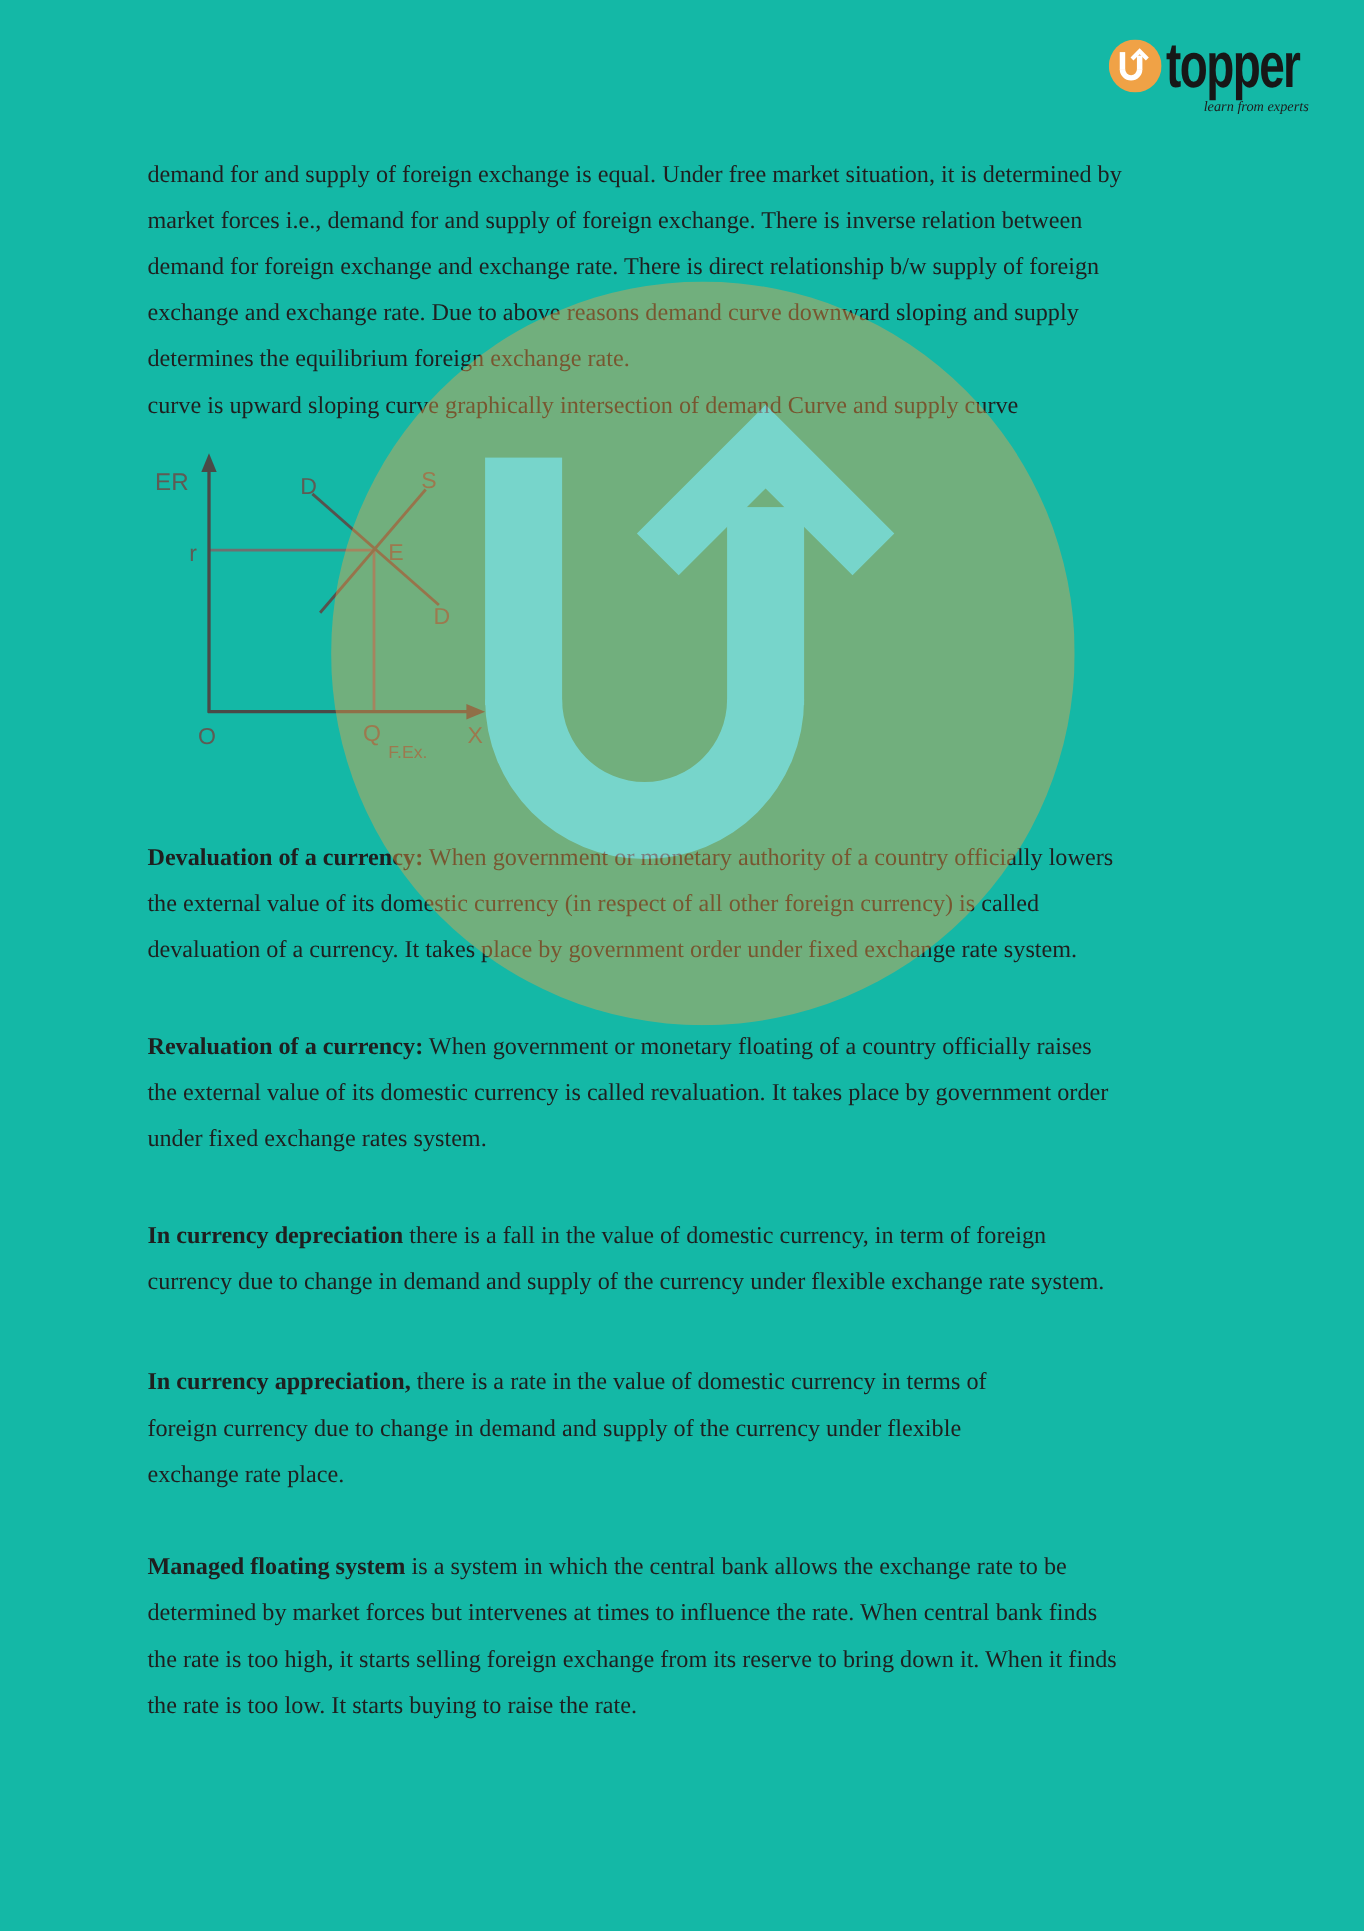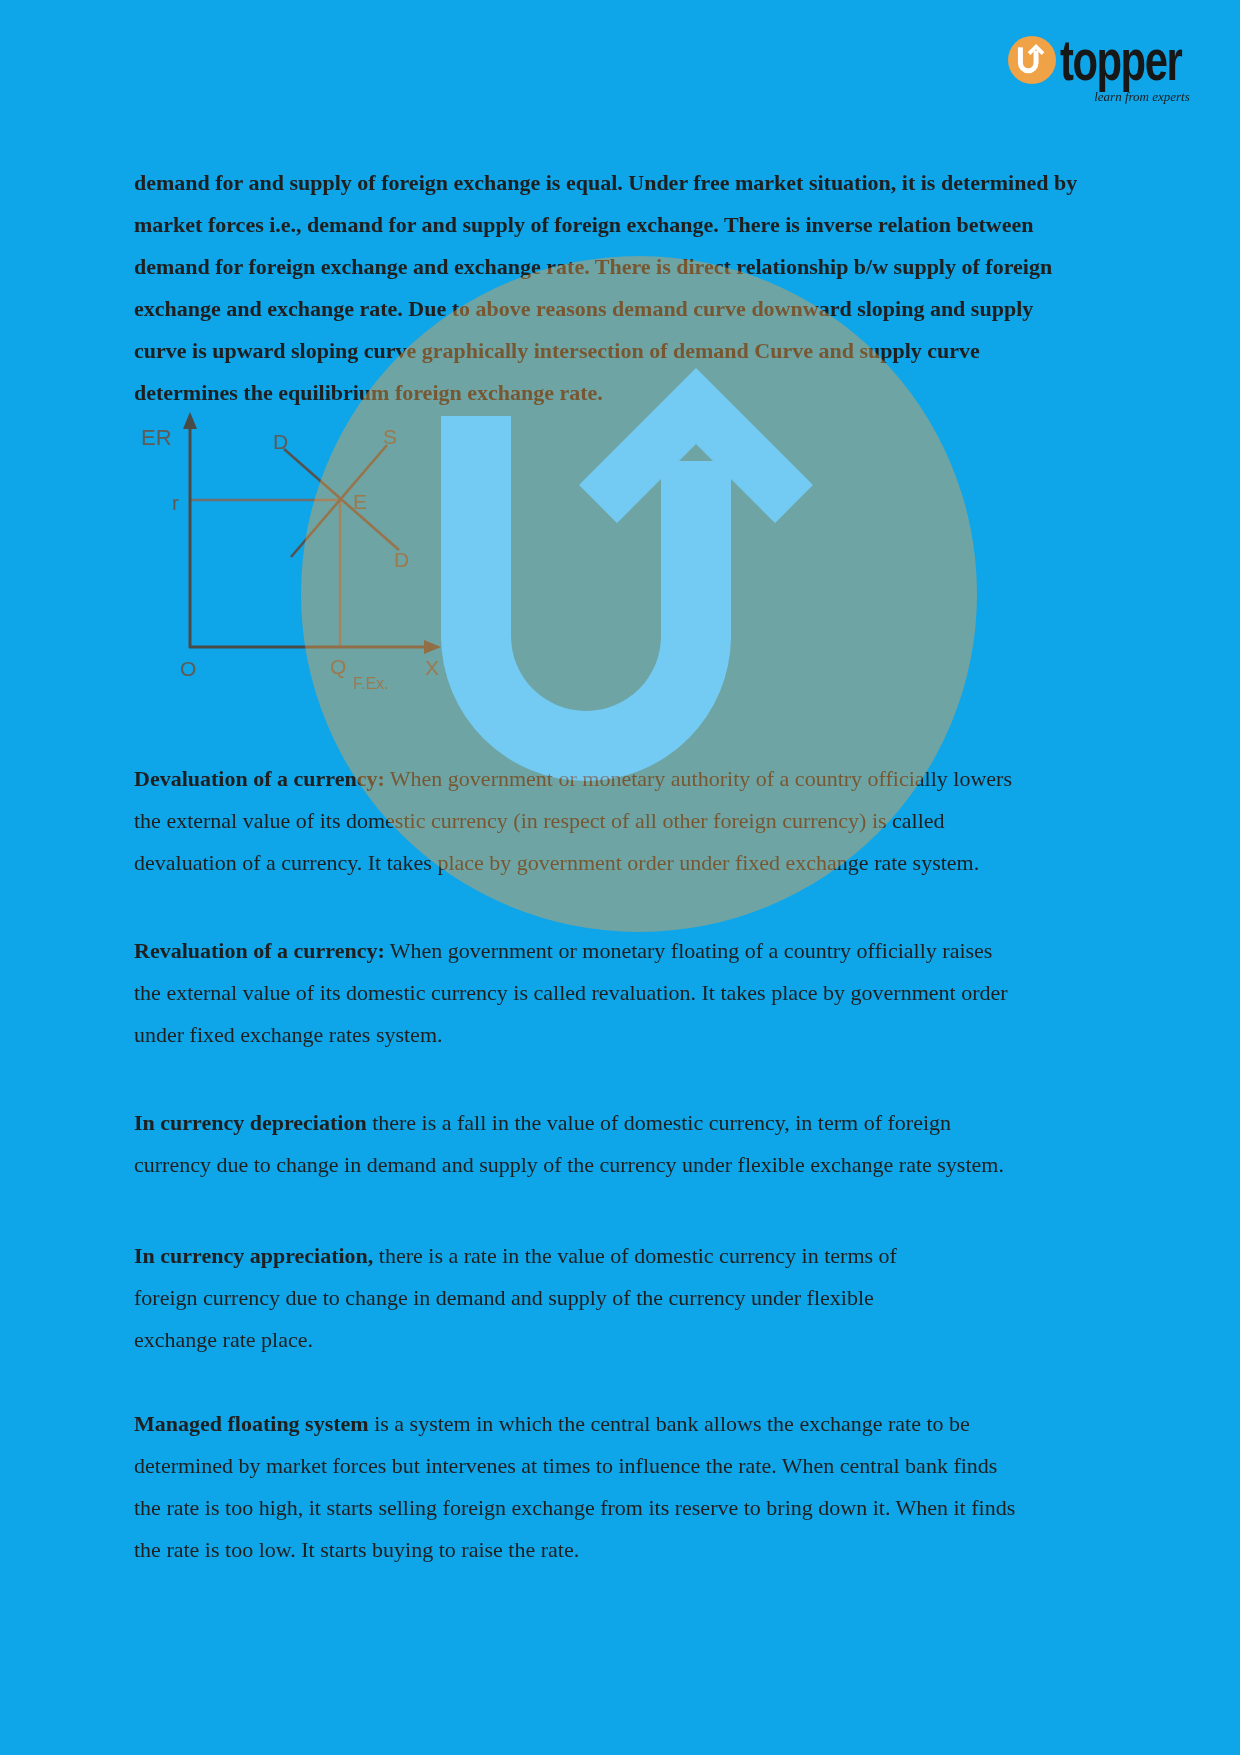--- a/index.html
+++ b/index.html
@@ -17,7 +17,7 @@
   }
   .page{
     position:relative;width:1240px;height:1755px;
-    background:#0ea5e9;overflow:hidden;
+    background:#14b8a6;overflow:hidden;
   }
 
   

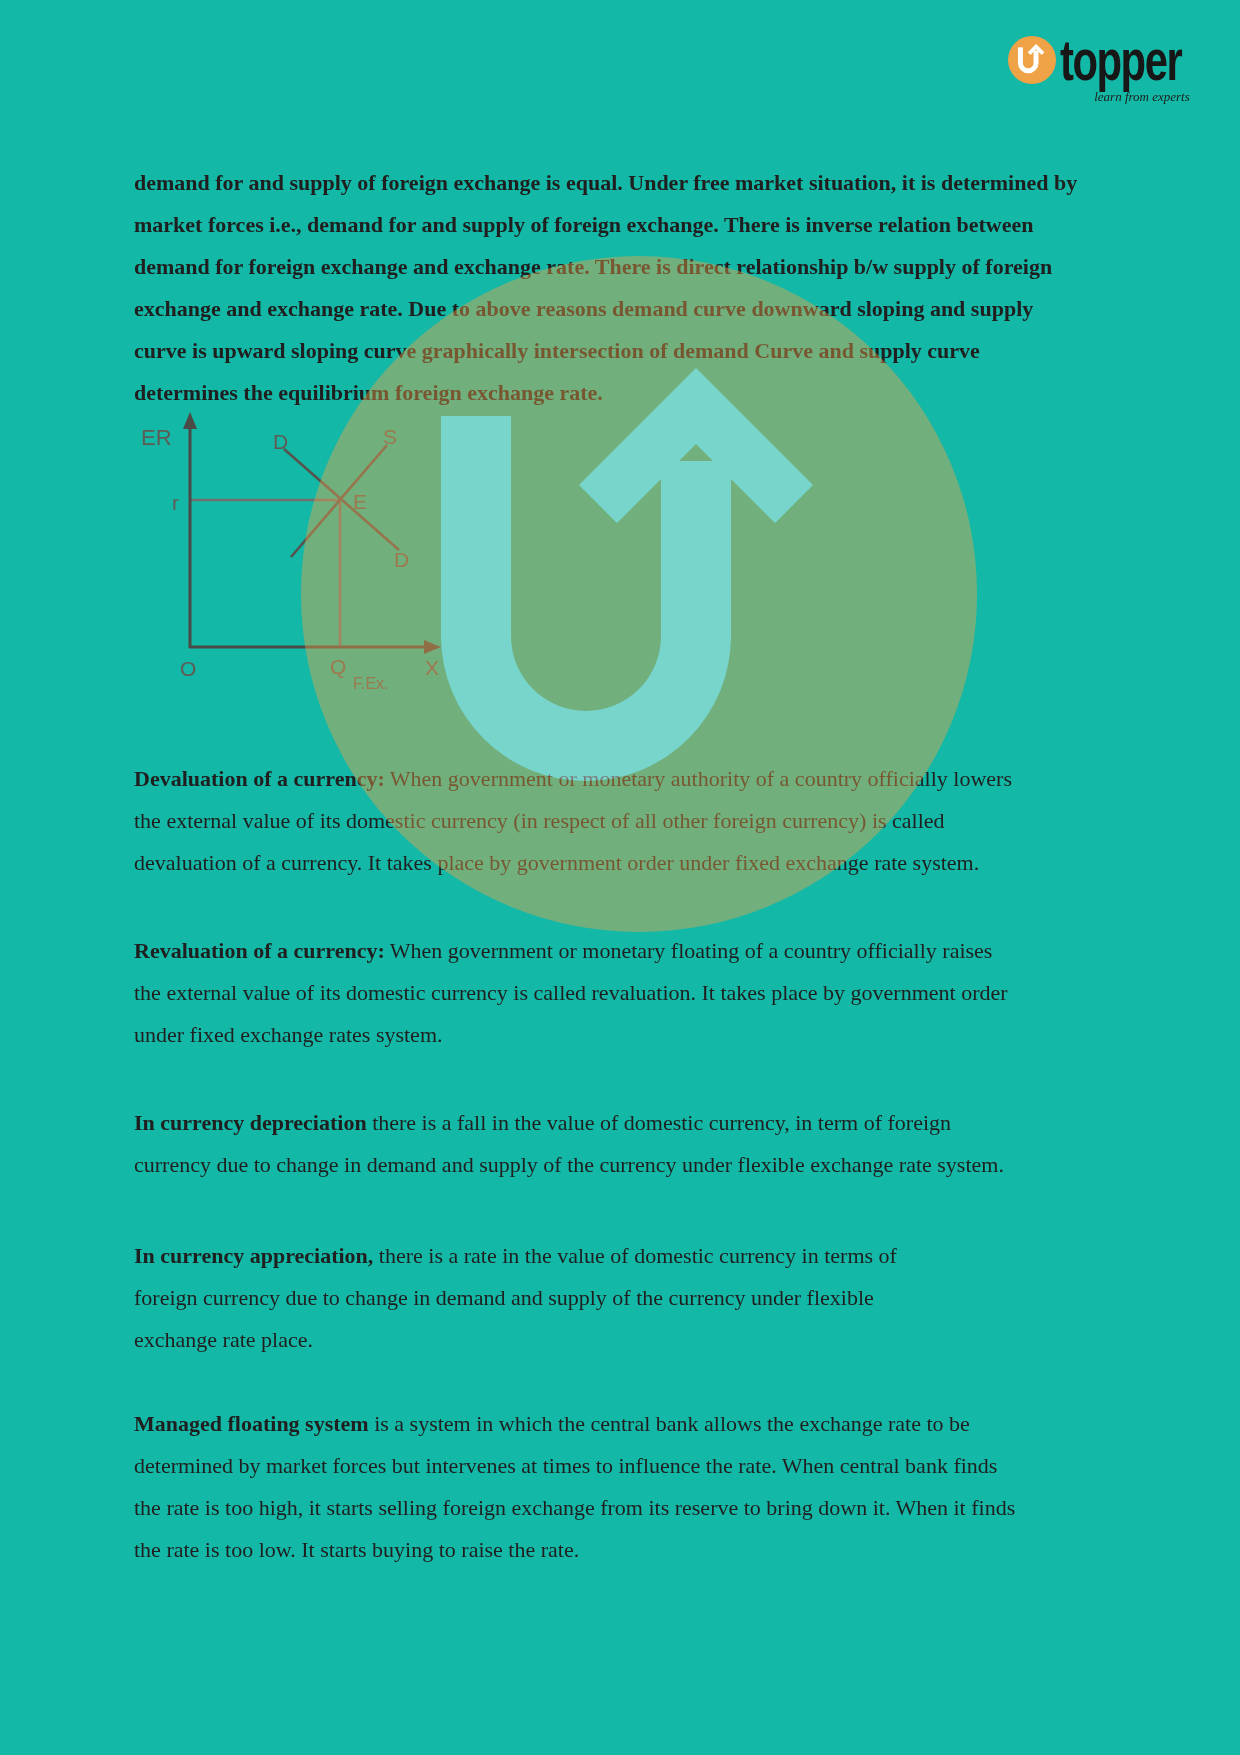--- a/index.html
+++ b/index.html
@@ -84,7 +84,7 @@
   </header>
 
   <main class="doc">
-      <div class="para" style="top: 162px; font-weight: bold;">
+      <div class="para" style="top: 137px;">
         <div class="line"><span>demand for and supply of foreign exchange is equal. Under free market situation, it is determined by</span></div>
         <div class="line"><span>market forces i.e., demand for and supply of foreign exchange. There is inverse relation between</span></div>
         <div class="line"><span>demand for foreign exchange and exchange rate. There is direct relationship b/w supply of foreign</span></div>

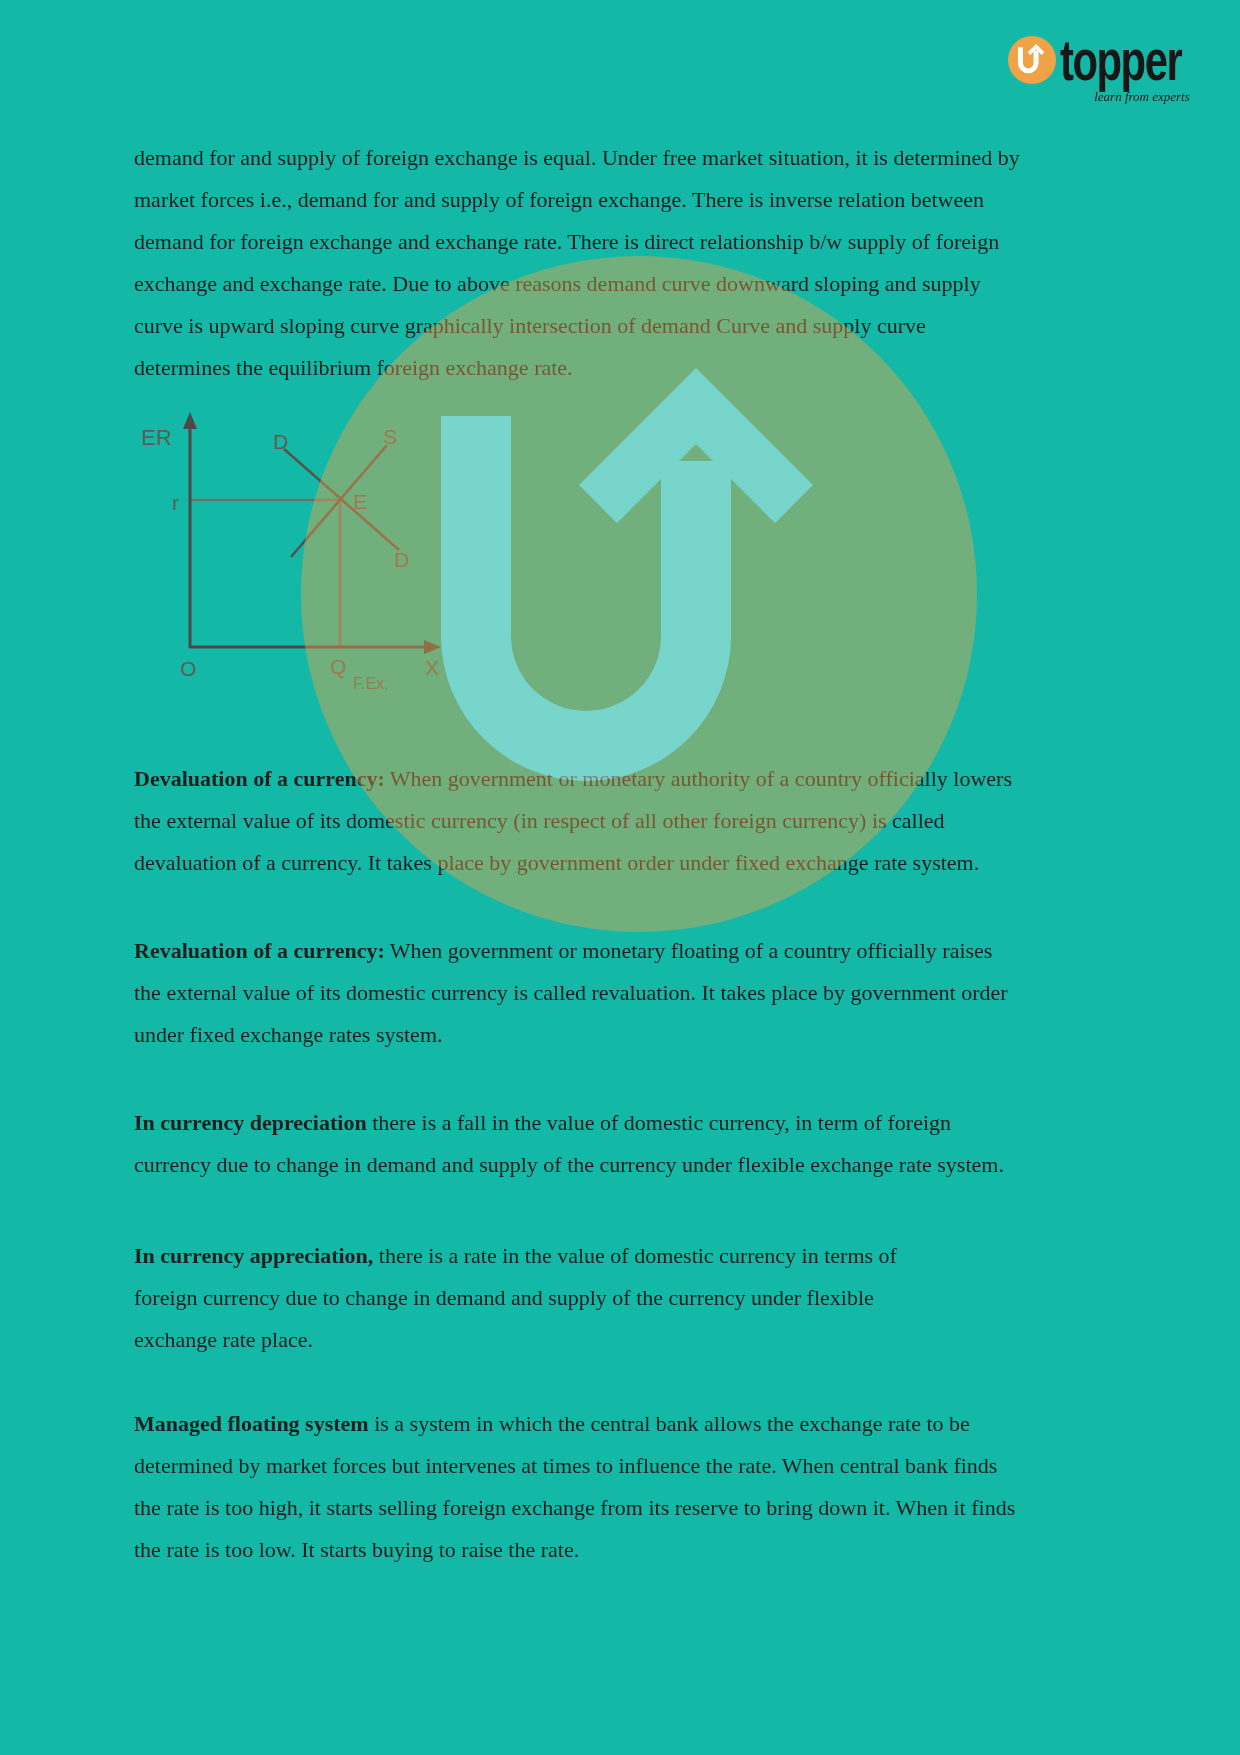--- a/index.html
+++ b/index.html
@@ -89,8 +89,8 @@
         <div class="line"><span>market forces i.e., demand for and supply of foreign exchange. There is inverse relation between</span></div>
         <div class="line"><span>demand for foreign exchange and exchange rate. There is direct relationship b/w supply of foreign</span></div>
         <div class="line"><span>exchange and exchange rate. Due to above reasons demand curve downward sloping and supply</span></div>
+        <div class="line"><span>determines the equilibrium foreign exchange rate.</span></div>
         <div class="line"><span>curve is upward sloping curve graphically intersection of demand Curve and supply curve</span></div>
-        <div class="line"><span>determines the equilibrium foreign exchange rate.</span></div>
       </div>
       <div class="para" style="top: 758px;">
         <div class="line"><span class="lead">Devaluation of a currency:</span><span> When government or monetary authority of a country officially lowers</span></div>

